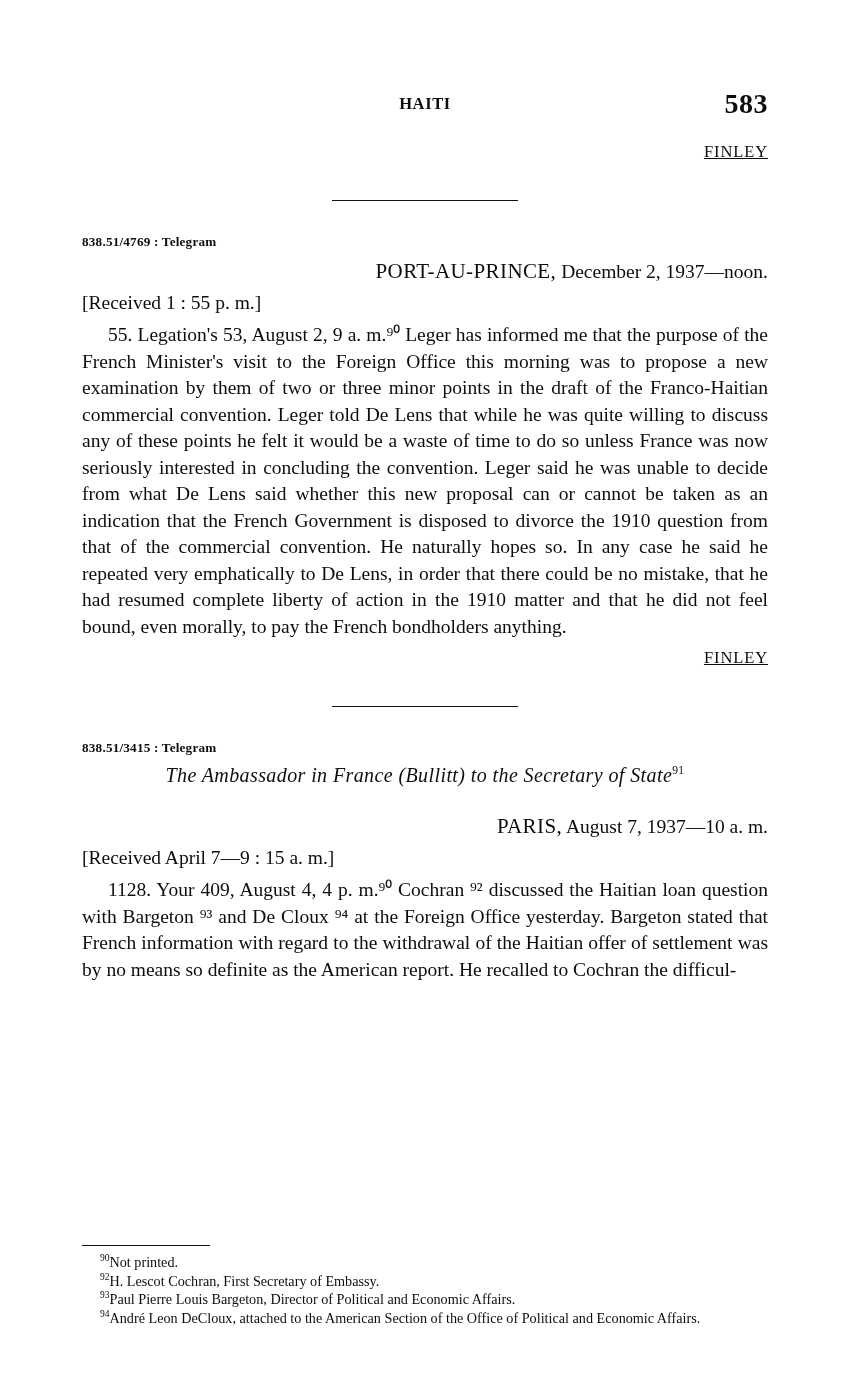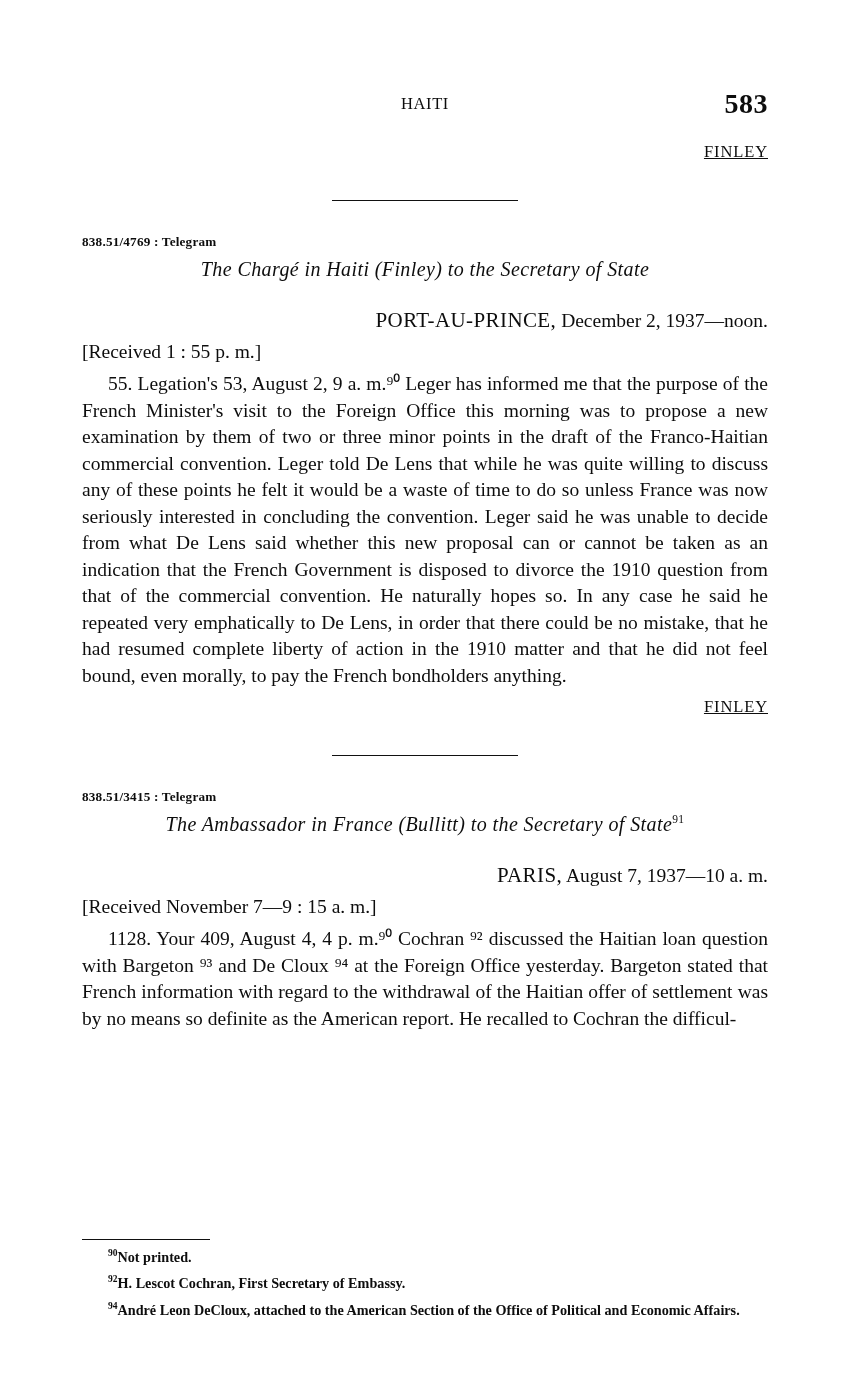--- a/index.html
+++ b/index.html
@@ -38,7 +38,7 @@
     letter-spacing: 0.6px;
     font-variant: small-caps;
     text-transform: uppercase;
-    font-weight: 400;
+    font-weight: 700;
   }
   .folio {
     position: absolute;

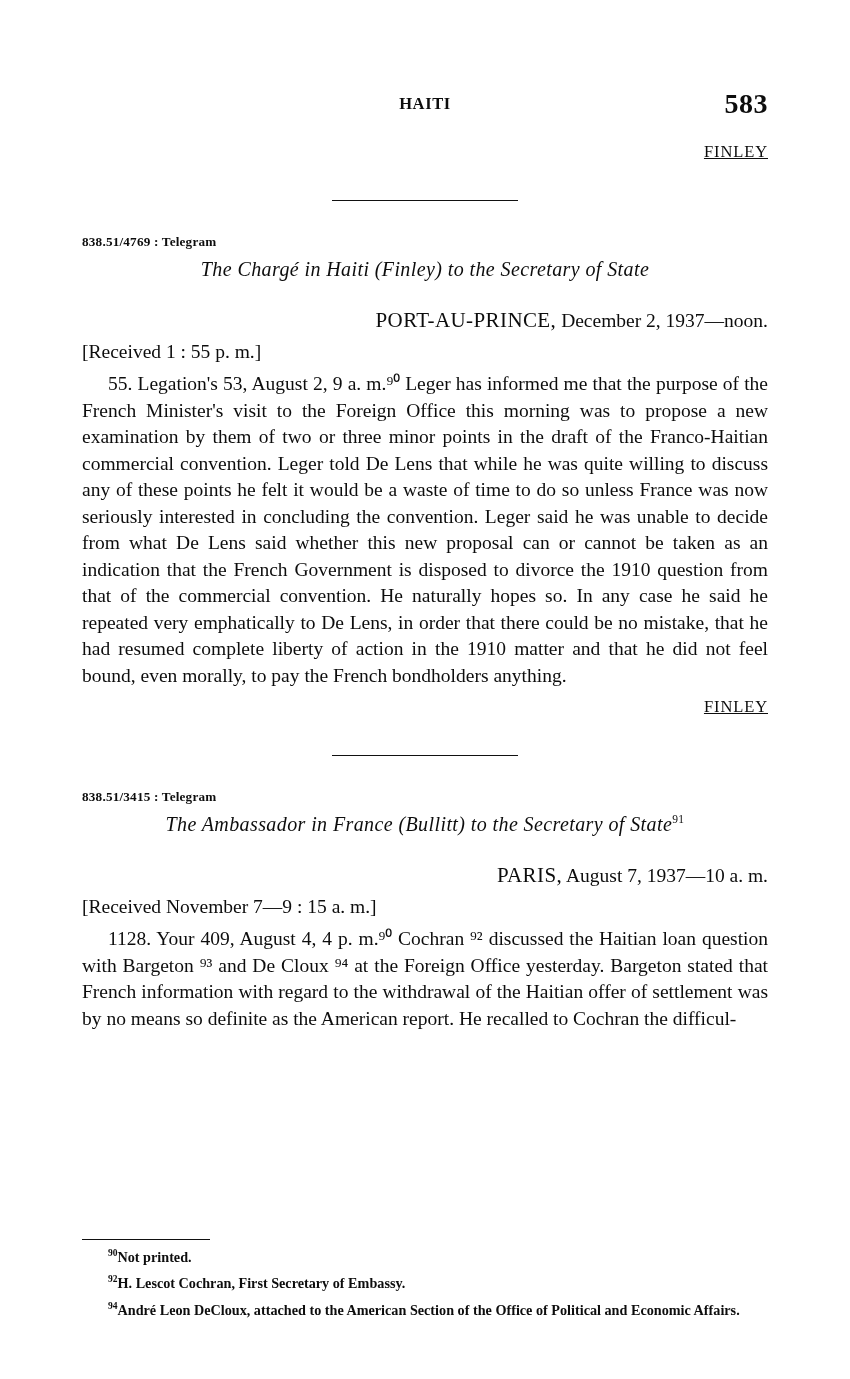--- a/index.html
+++ b/index.html
@@ -163,7 +163,6 @@
   </div>
 
   <div class="doc-file">838.51/4769 : Telegram</div>
-  <div class="doc-title">The Chargé in Haiti (Finley) to the Secretary of State</div>
   <div class="dateline">
     <span class="place">Port-au-Prince,</span><span> December 2, 1937—noon.</span>
   </div>

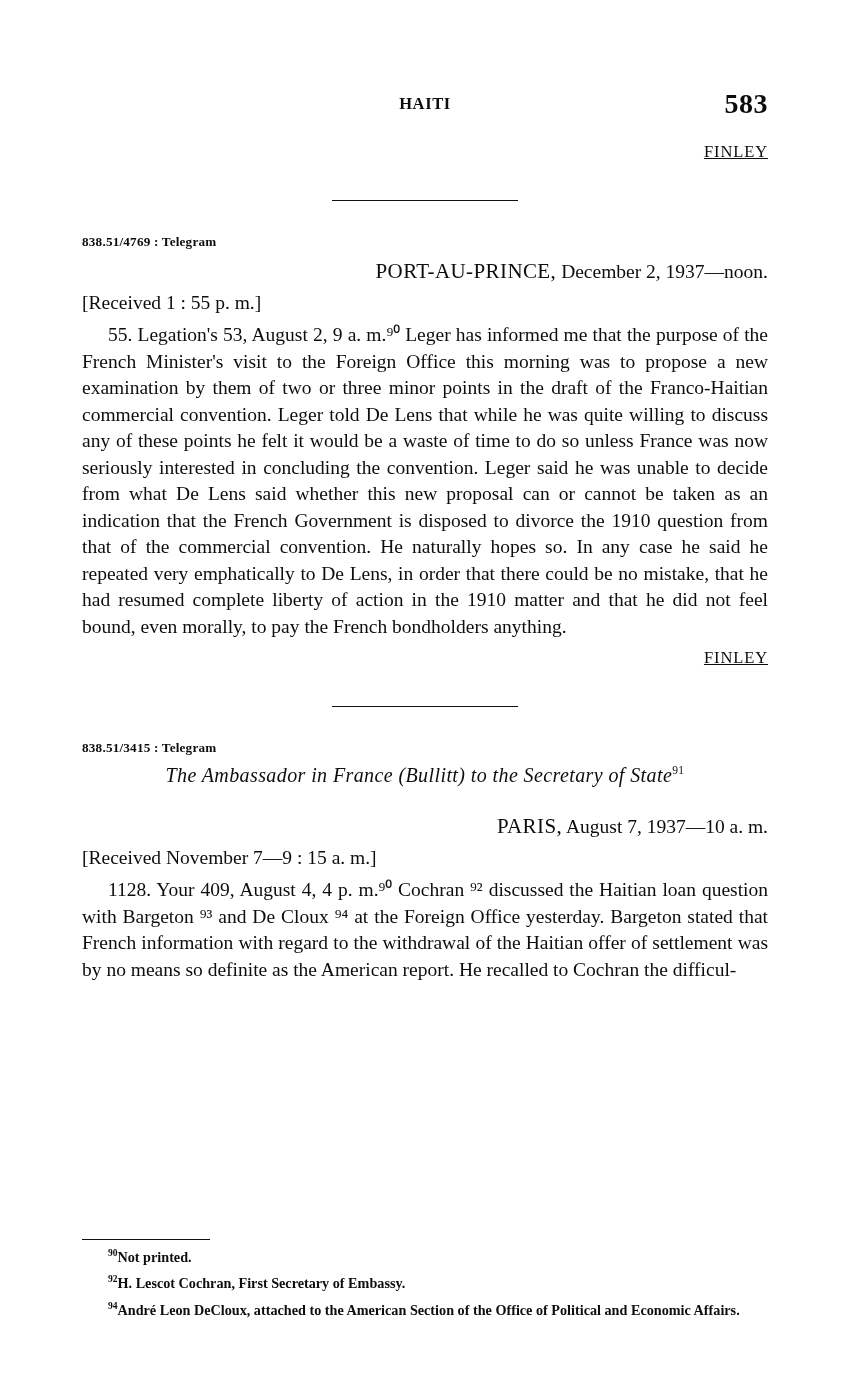--- a/index.html
+++ b/index.html
@@ -179,7 +179,7 @@
   <div class="dateline">
     <span class="place">Paris,</span><span> August 7, 1937—10 a. m.</span>
   </div>
-  <div class="received">[Received November 7—9 : 15 a. m.]</div>
+  <div class="received">[Received April 7—9 : 15 a. m.]</div>
   <p class="para indent">1128. Your 409, August 4, 4 p. m.⁹⁰  Cochran ⁹² discussed the Haitian loan question with Bargeton ⁹³ and De Cloux ⁹⁴ at the Foreign Office yesterday.  Bargeton stated that French information with regard to the withdrawal of the Haitian offer of settlement was by no means so definite as the American report.  He recalled to Cochran the difficul-</p>
 
   <div class="footnotes">

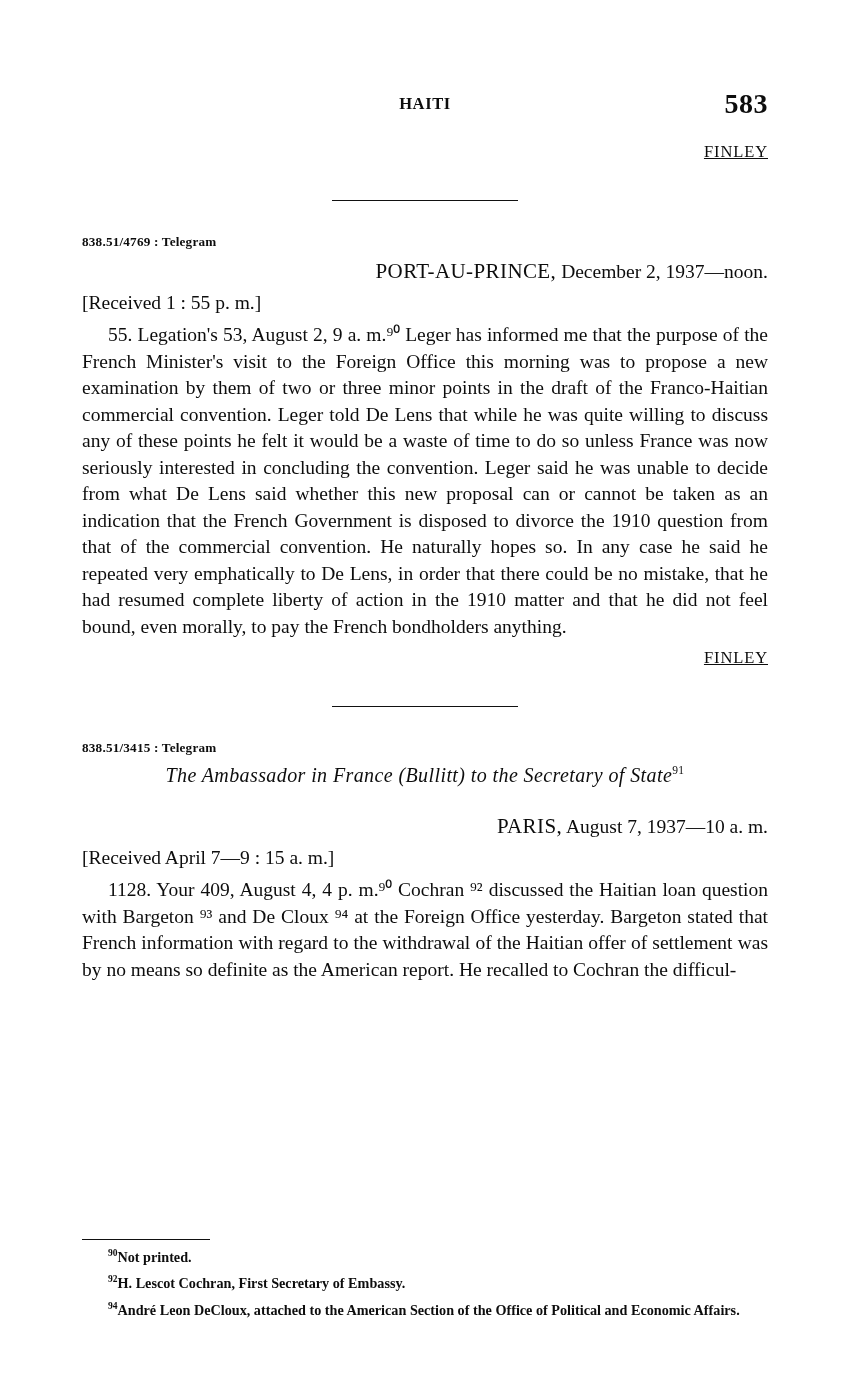--- a/index.html
+++ b/index.html
@@ -138,9 +138,8 @@
     font-size: 14.2px;
     line-height: 18.5px;
     text-align: justify;
-    margin: 8px;
+    margin: 0;
     text-indent: 18px;
-    font-weight: bold;
   }
   .fn sup {
     font-size: 9.5px;

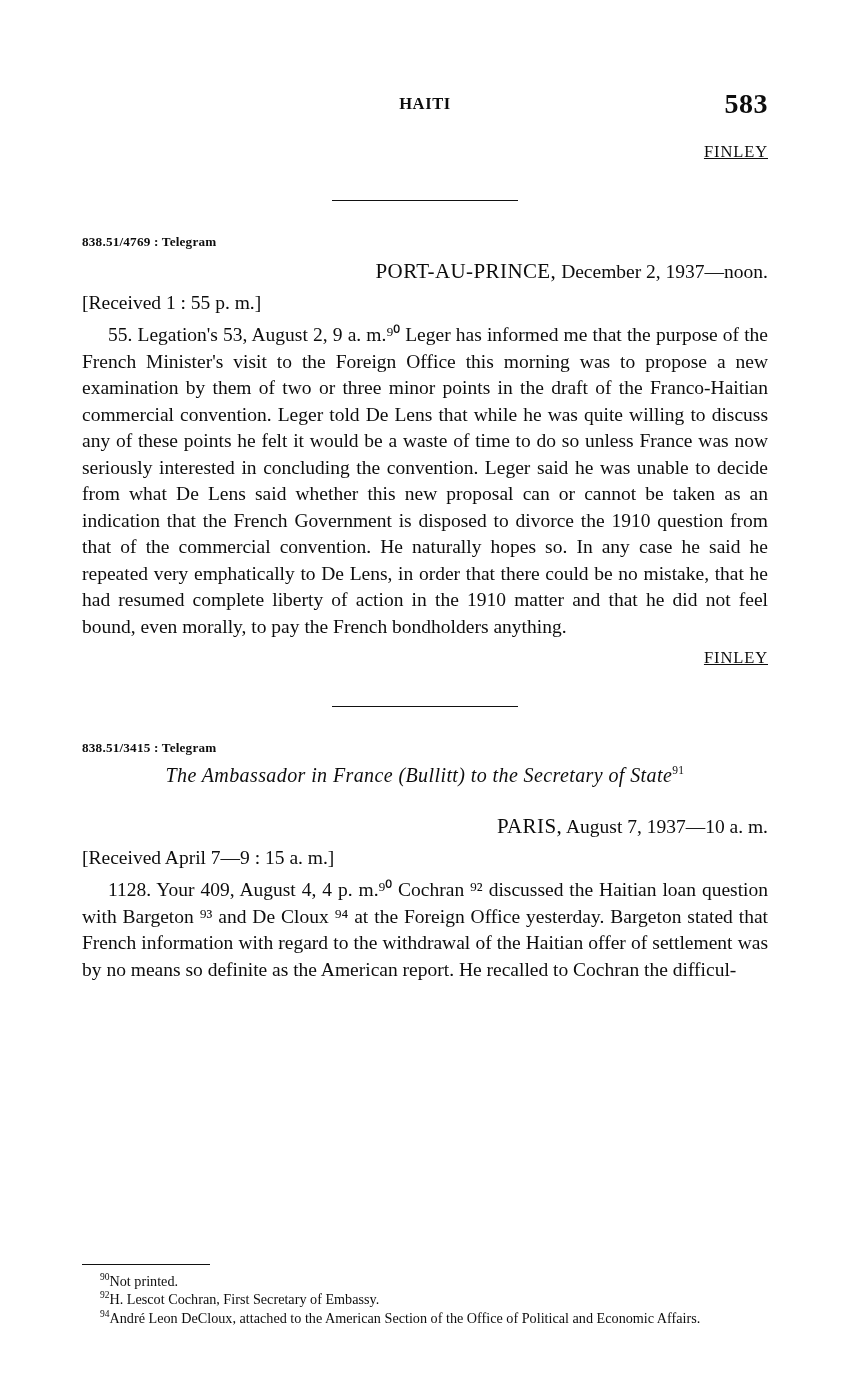--- a/index.html
+++ b/index.html
@@ -185,6 +185,7 @@
     <div class="fn-rule"></div>
     <p class="fn"><sup>90</sup><span>Not printed.</span></p>
     <p class="fn"><sup>92</sup><span>H. Lescot Cochran, First Secretary of Embassy.</span></p>
+    <p class="fn"><sup>93</sup><span>Paul Pierre Louis Bargeton, Director of Political and Economic Affairs.</span></p>
     <p class="fn"><sup>94</sup><span>André Leon DeCloux, attached to the American Section of the Office of Political and Economic Affairs.</span></p>
   </div>
 

